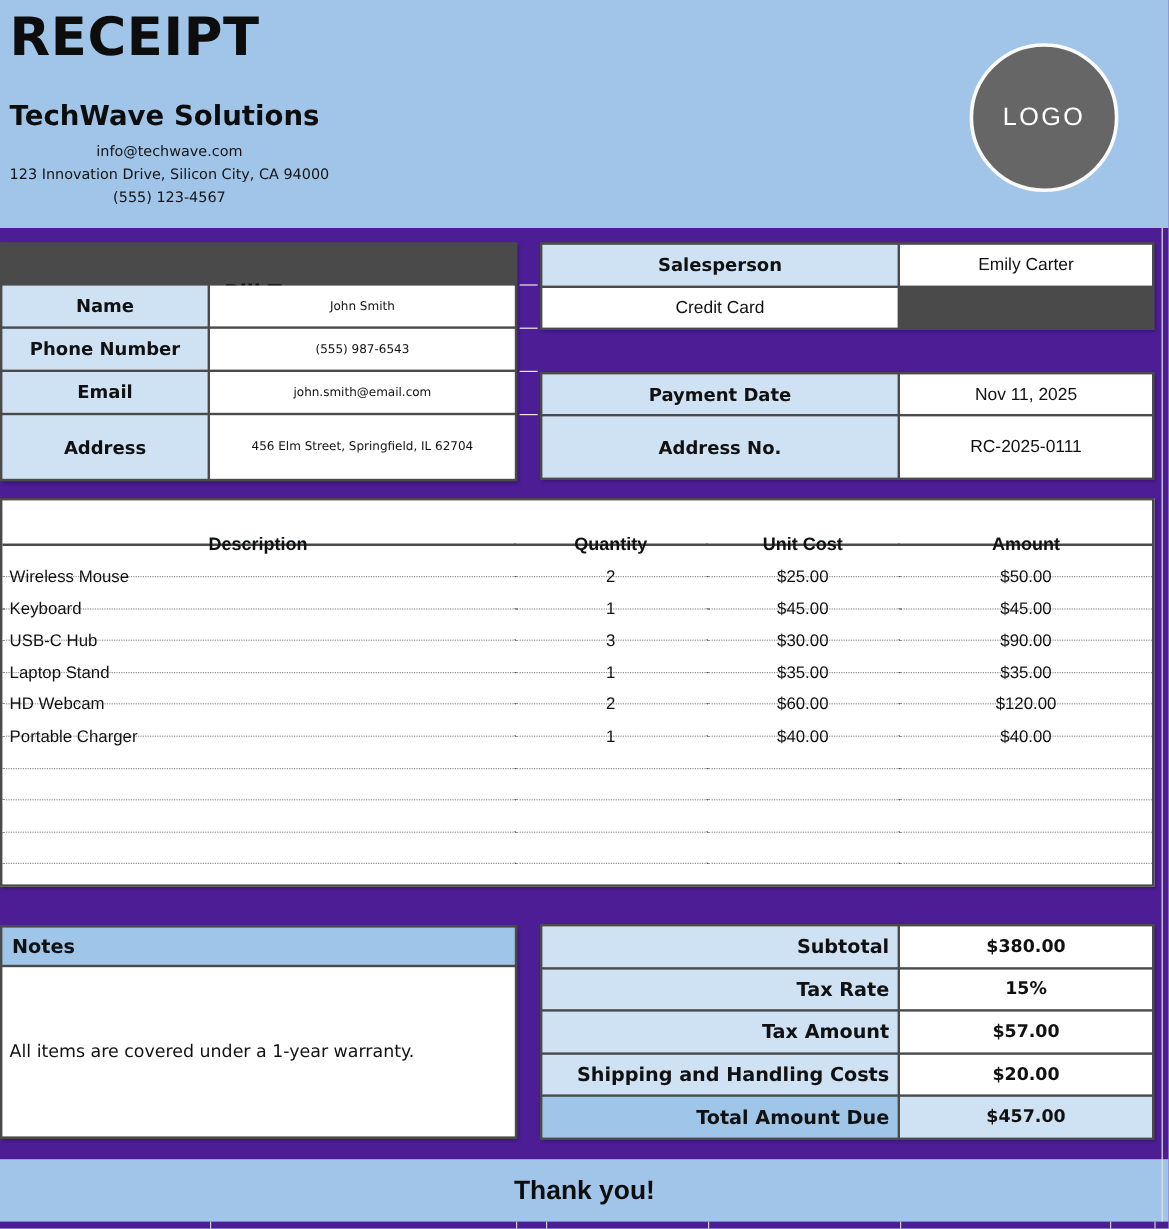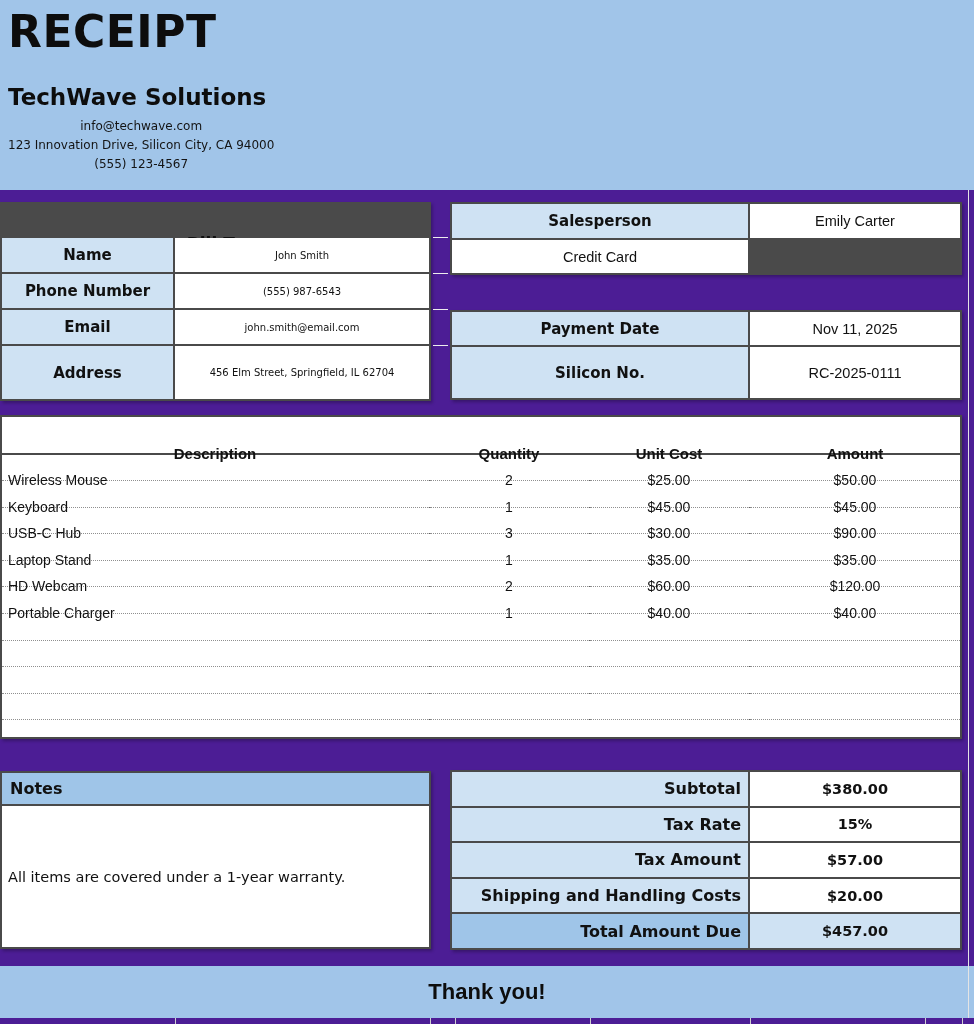--- a/index.html
+++ b/index.html
@@ -96,6 +96,9 @@
       <div>info@techwave.com</div>
       <div>123 Innovation Drive, Silicon City, CA 94000</div>
       <div>(555) 123-4567</div>
+    </div>
+    <div class="logo">
+      <span>LOGO</span>
     </div>
   </div>
 

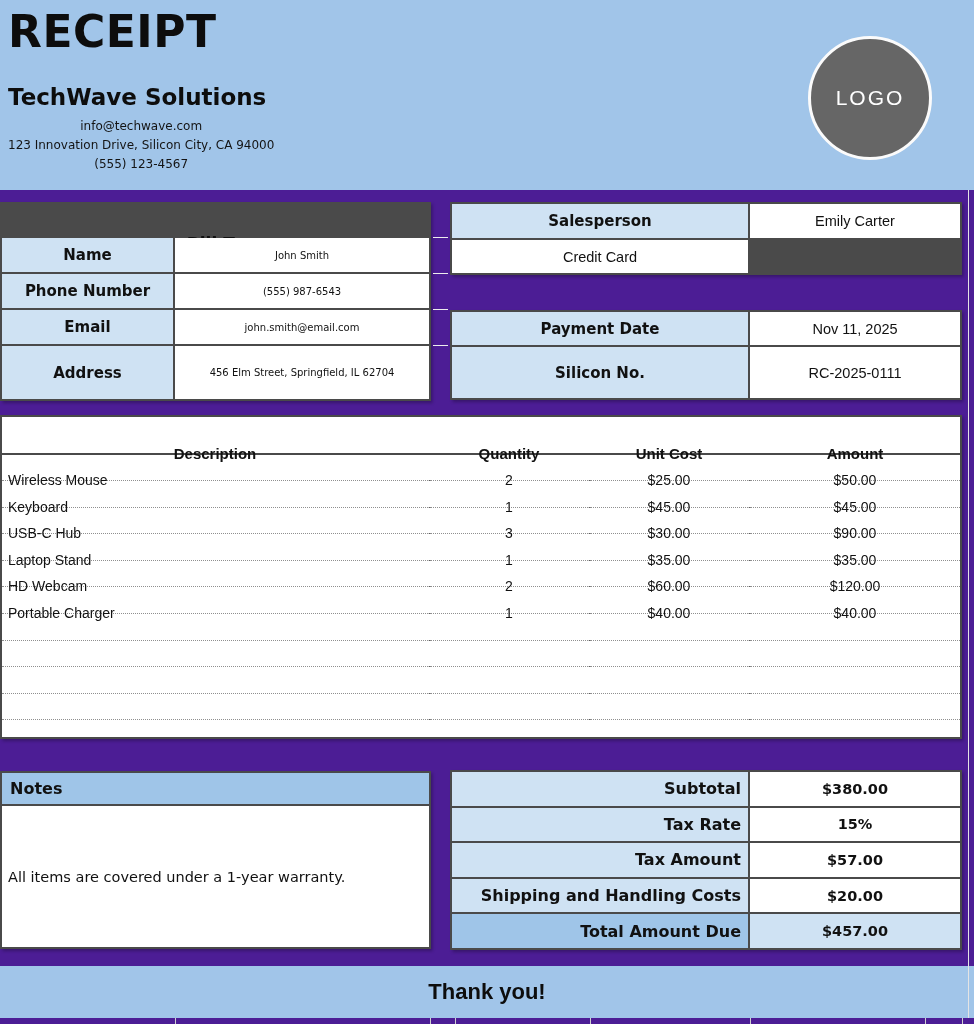--- a/index.html
+++ b/index.html
@@ -123,7 +123,7 @@
   <div class="t payment">
     <div class="cell lbl">Payment Date</div>
     <div class="cell val val-arial">Nov 11, 2025</div>
-    <div class="cell lbl">Silicon No.</div>
+    <div class="cell lbl">Address No.</div>
     <div class="cell val val-arial">RC-2025-0111</div>
   </div>
 

